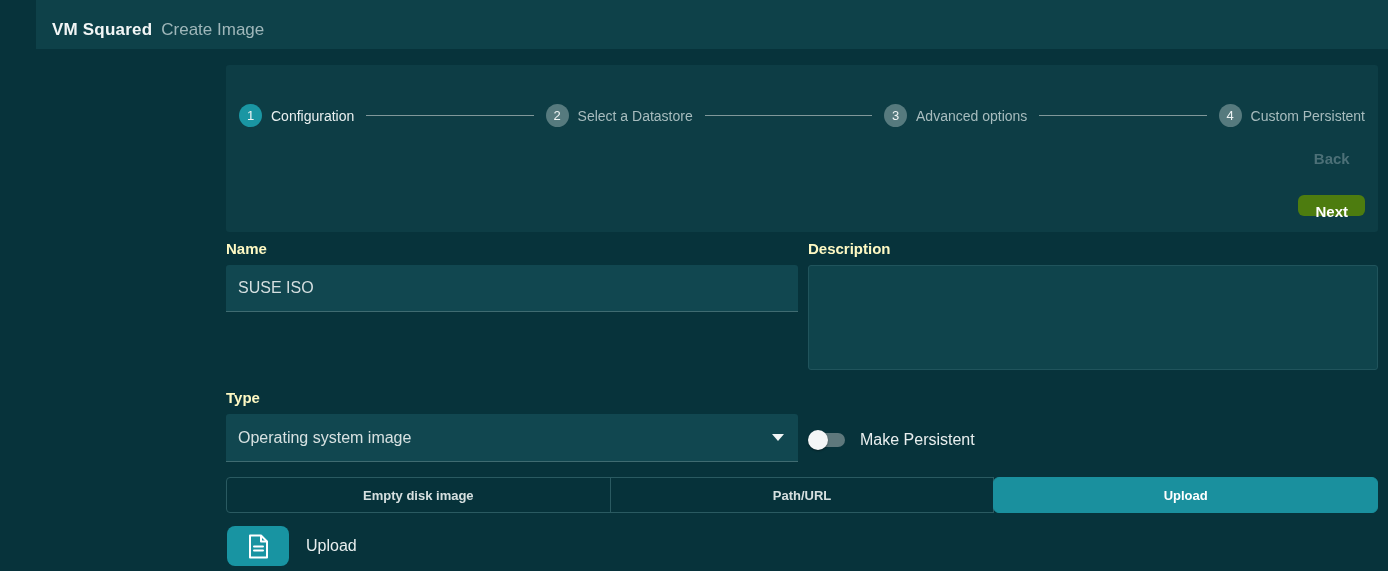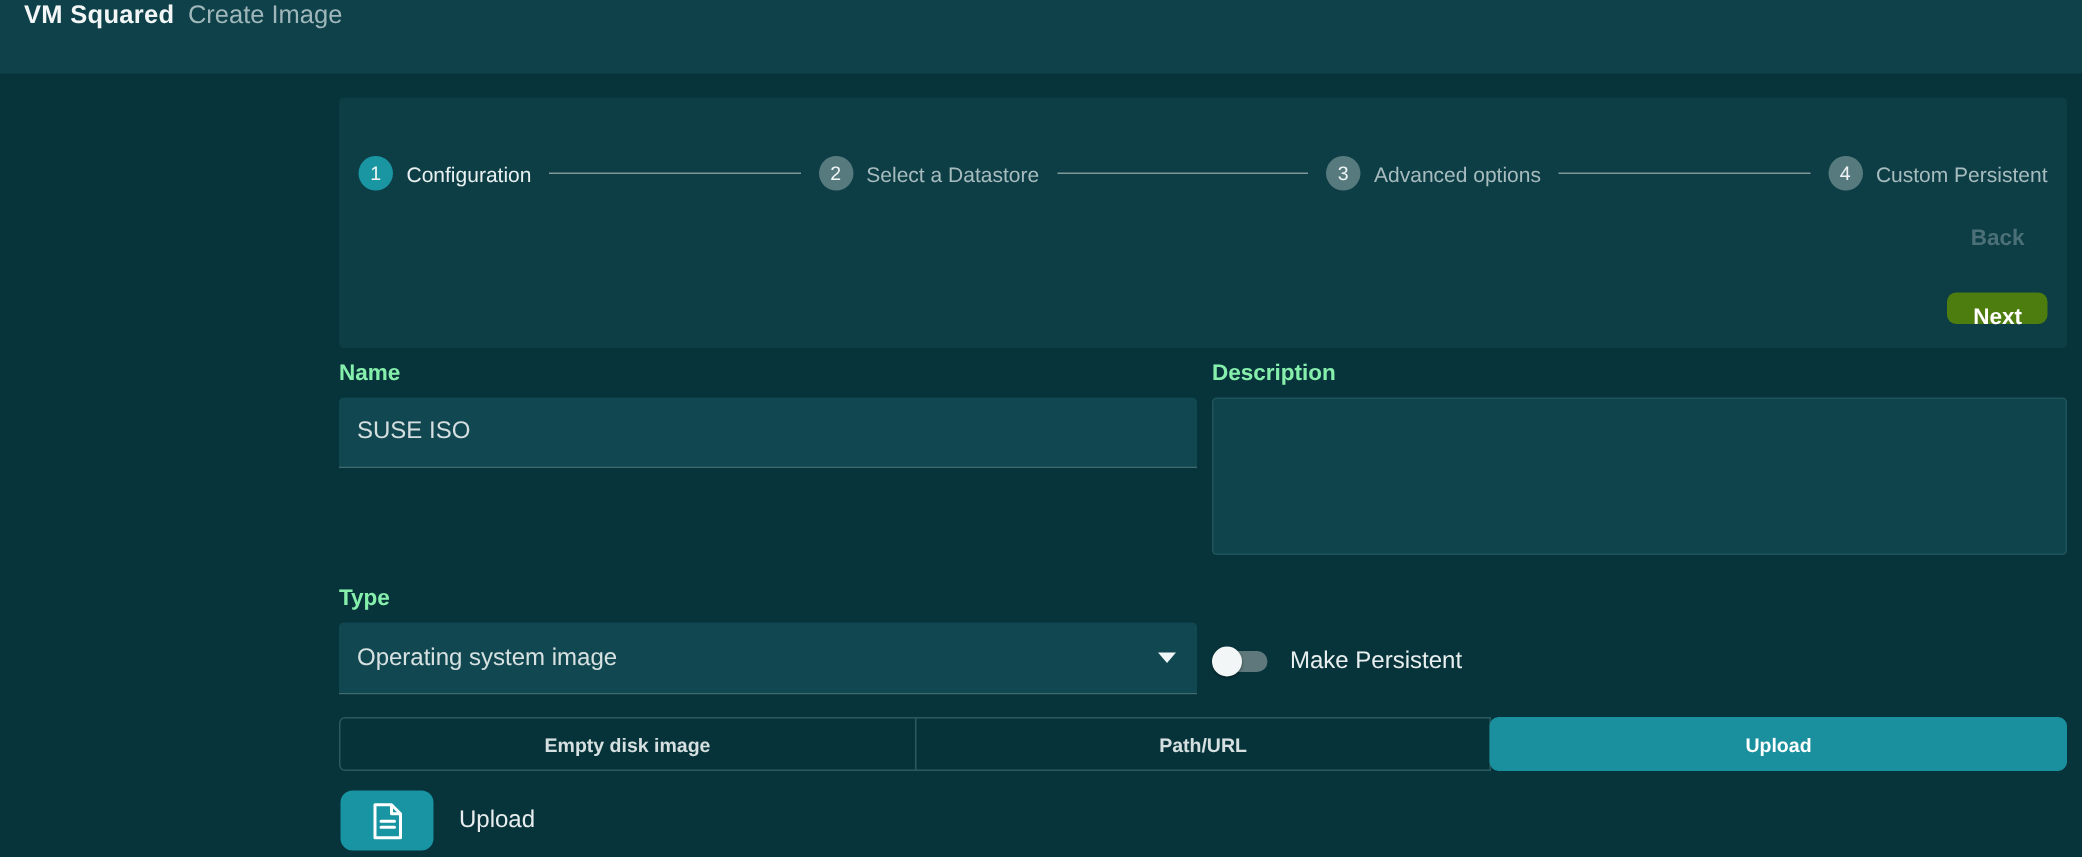--- a/index.html
+++ b/index.html
@@ -14,8 +14,9 @@
   .app-header {
     height:49px;
     background:#0e4149;
-    display:flex; align-items:flex-start;
+    display:flex; align-items:flex-end;
     padding:0 16px 9px 16px;
+    margin-left:36px;
   }
   .brand { font-size:17px; font-weight:700; color:#f2f6f6; letter-spacing:.2px; }
   .page-title { font-size:17px; font-weight:400; color:#9fb7ba; margin-left:9px; }

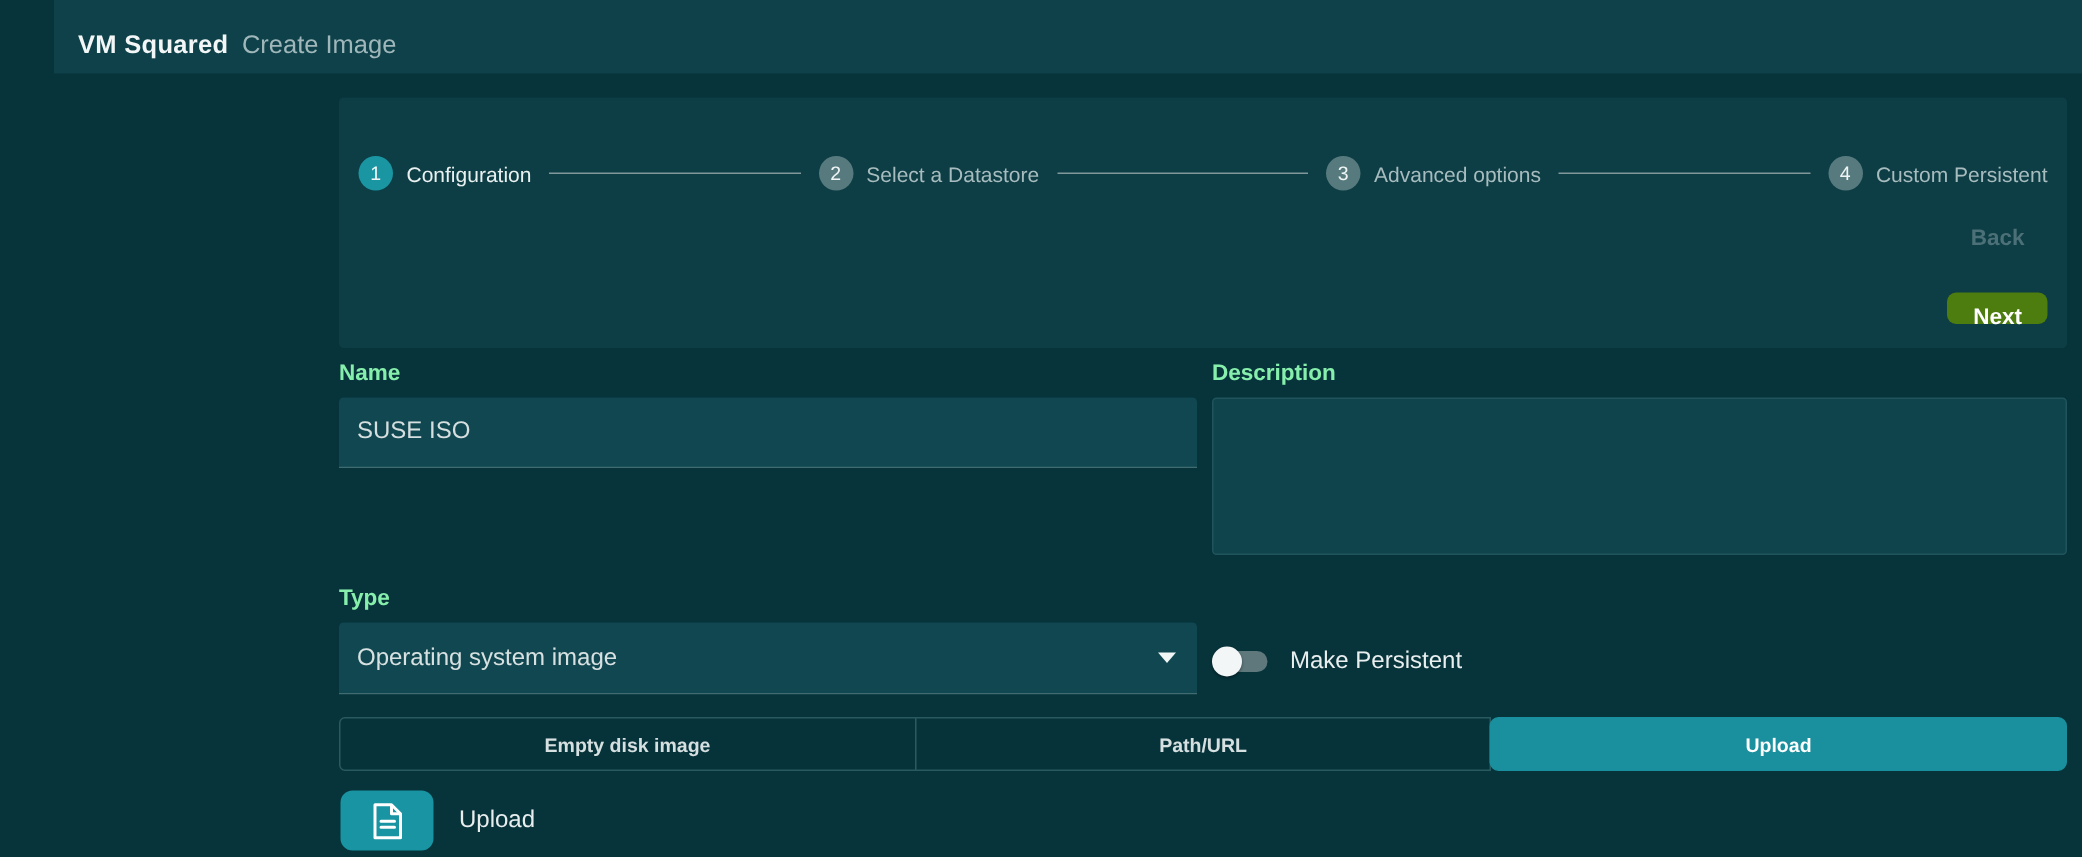--- a/index.html
+++ b/index.html
@@ -73,7 +73,7 @@
     column-gap:10px;
   }
   .field-label {
-    font-size:15px; font-weight:700; color:#86efac;
+    font-size:15px; font-weight:700; color:#fef9c3;
     line-height:18px; margin-bottom:7px;
   }
   .text-input {

